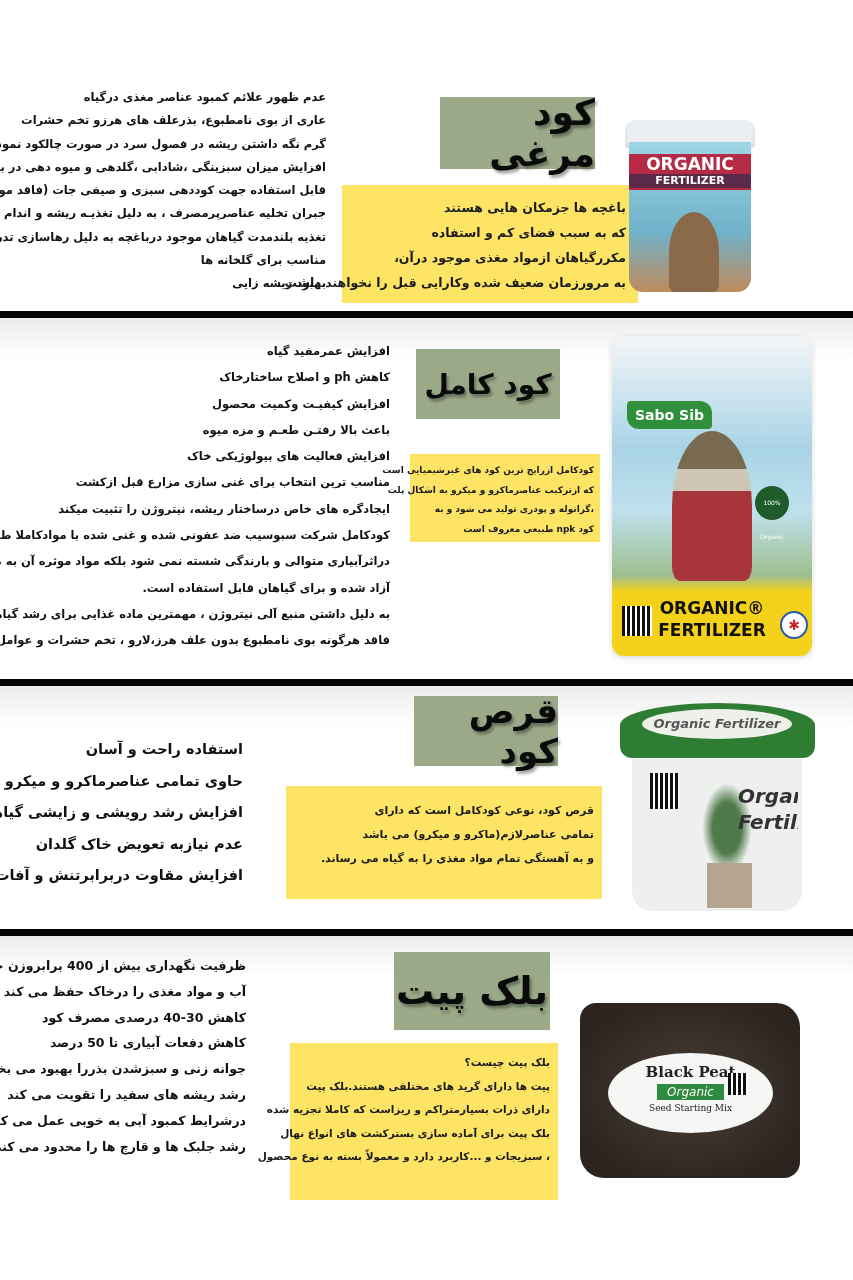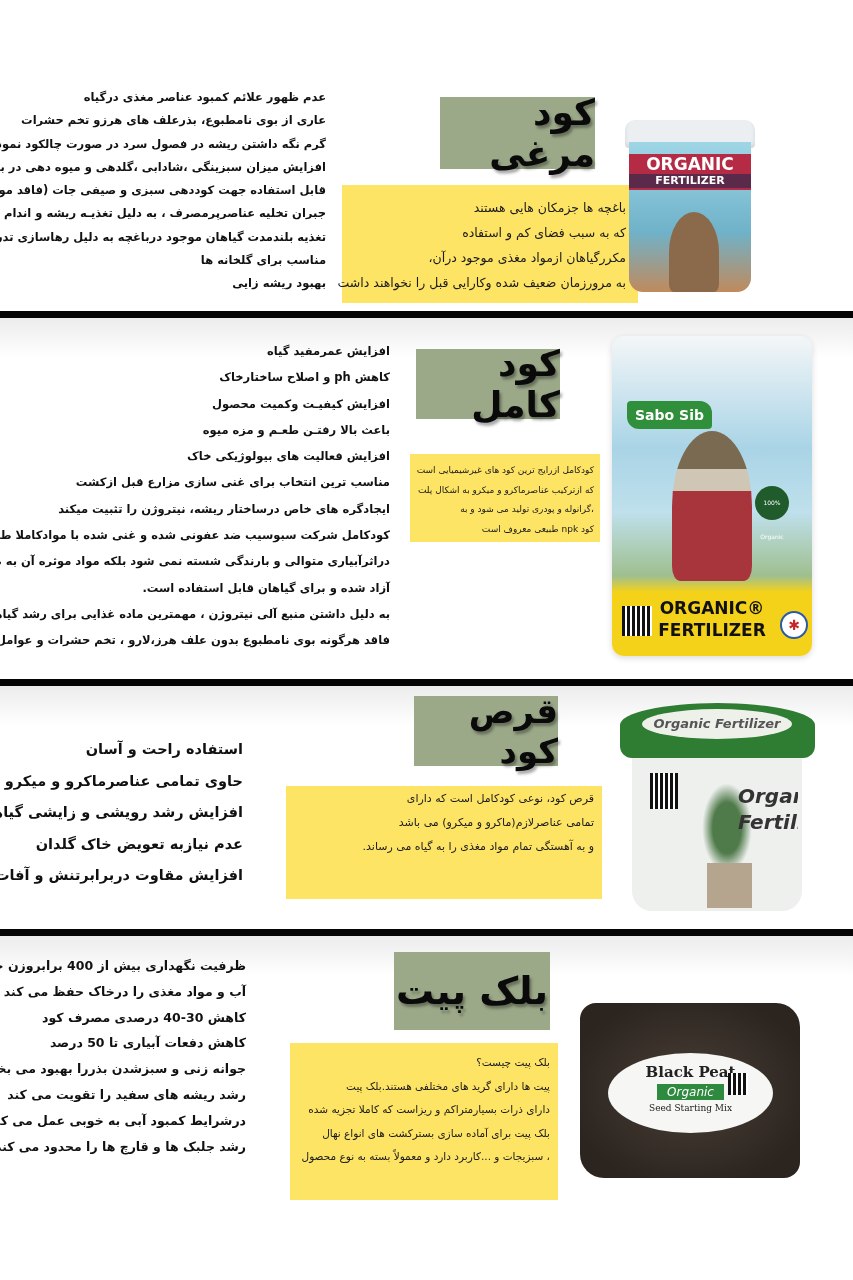--- a/index.html
+++ b/index.html
@@ -21,7 +21,7 @@
   }
   .yellow-box {
     position: absolute; background: #fde465; direction: rtl;
-    font-weight: normal; color: #1a1a1a;
+    font-weight: bold; color: #1a1a1a;
     box-sizing: border-box;
   }
   .yellow-box div { white-space: nowrap; }

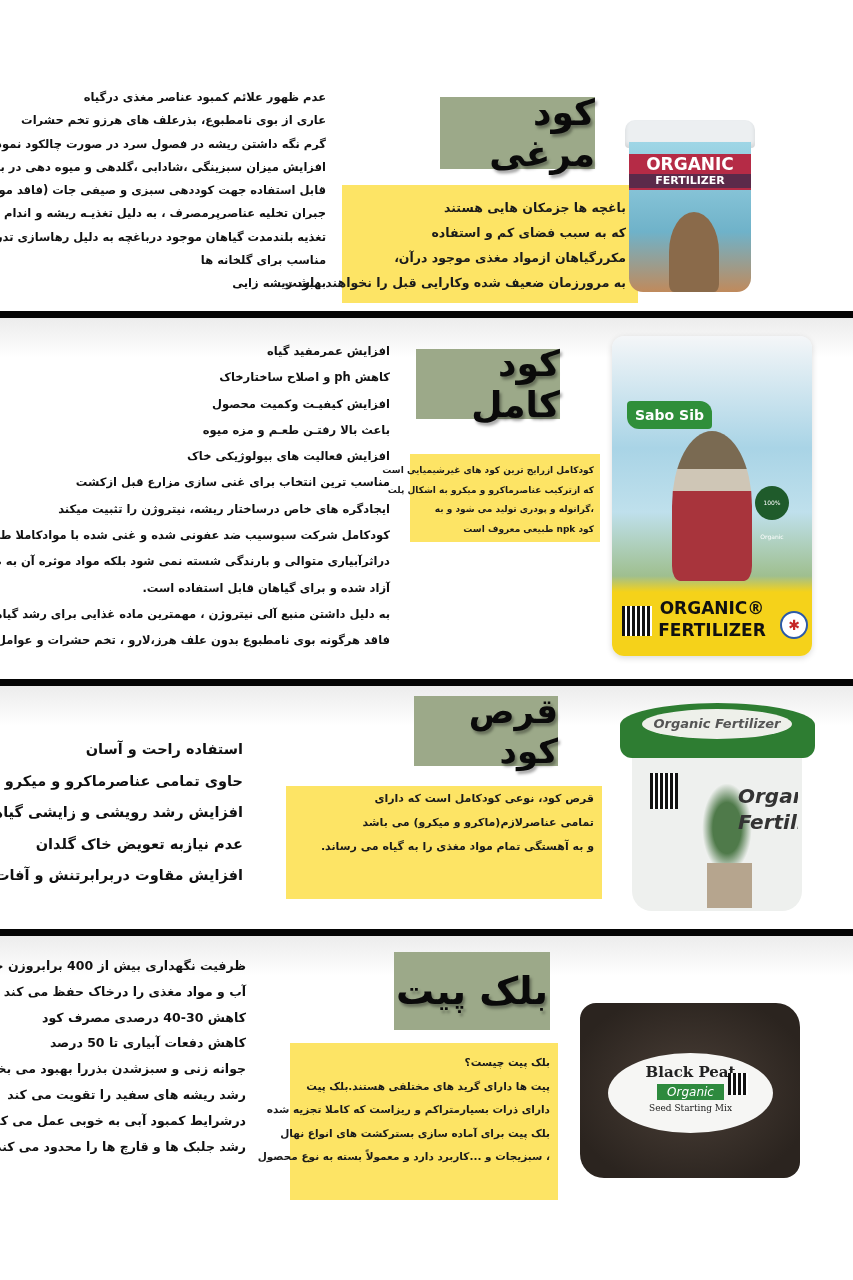--- a/index.html
+++ b/index.html
@@ -113,7 +113,7 @@
     <div>فاقد هرگونه بوی نامطبوع بدون علف هرز،لارو ، تخم حشرات و عوامل بیماری زا است.</div>
   </div>
 
-  <div class="title-box" style="left:416px; top:31px; width:144px; height:70px; font-size:36px;">
+  <div class="title-box" style="left:416px; top:31px; width:144px; height:70px; font-size:28px;">
     <span>کود کامل</span>
   </div>
 

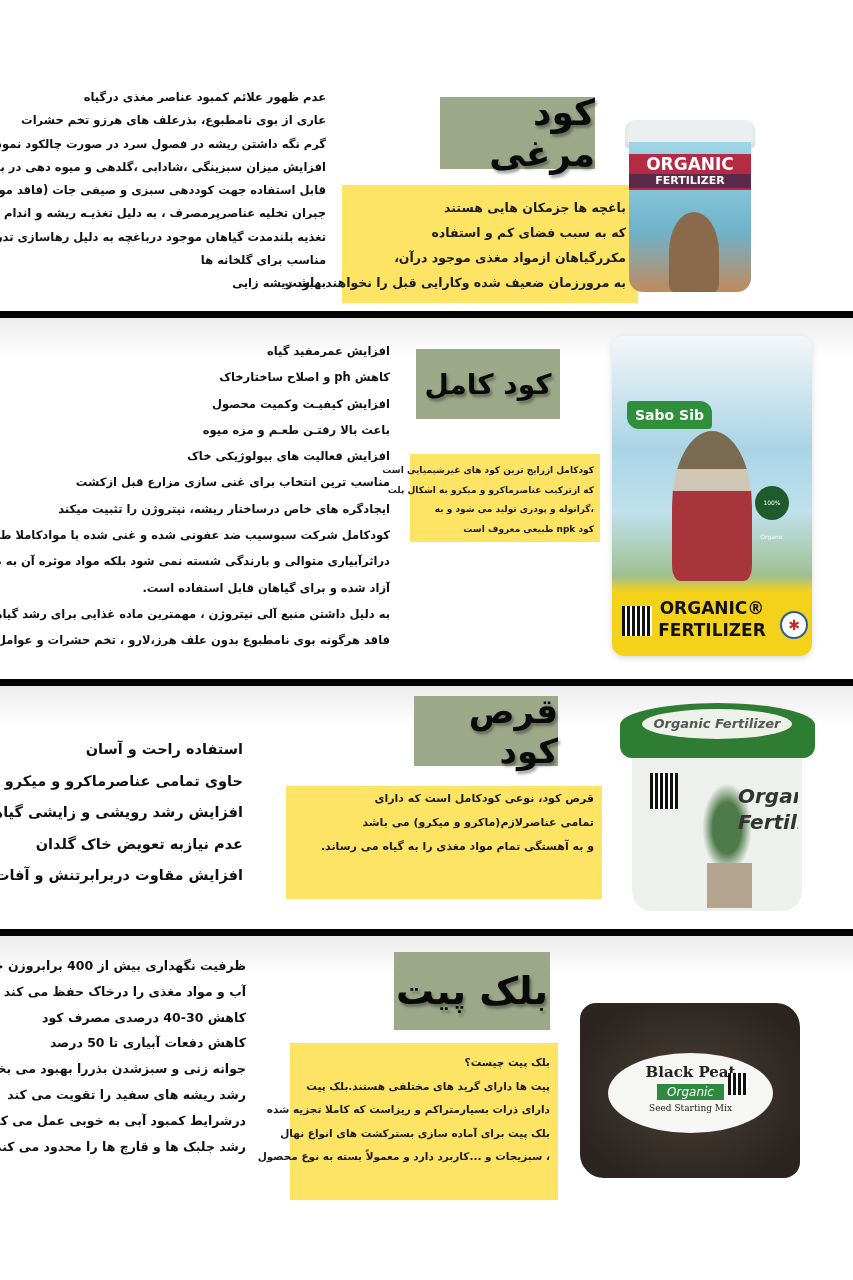--- a/index.html
+++ b/index.html
@@ -153,7 +153,7 @@
     <span>قرص کود</span>
   </div>
 
-  <div class="yellow-box" style="left:286px; top:100px; width:316px; height:113px; padding:1px 8px 0 2px; font-size:11px; line-height:24px;">
+  <div class="yellow-box" style="left:286px; top:100px; width:316px; height:113px; padding:13px 8px 0 2px; font-size:11px; line-height:24px;">
     <div>قرص کود، نوعی کودکامل است که دارای</div>
     <div>تمامی عناصرلازم(ماکرو و میکرو) می باشد</div>
     <div>و به آهستگی تمام مواد مغذی را به گیاه می رساند.</div>

